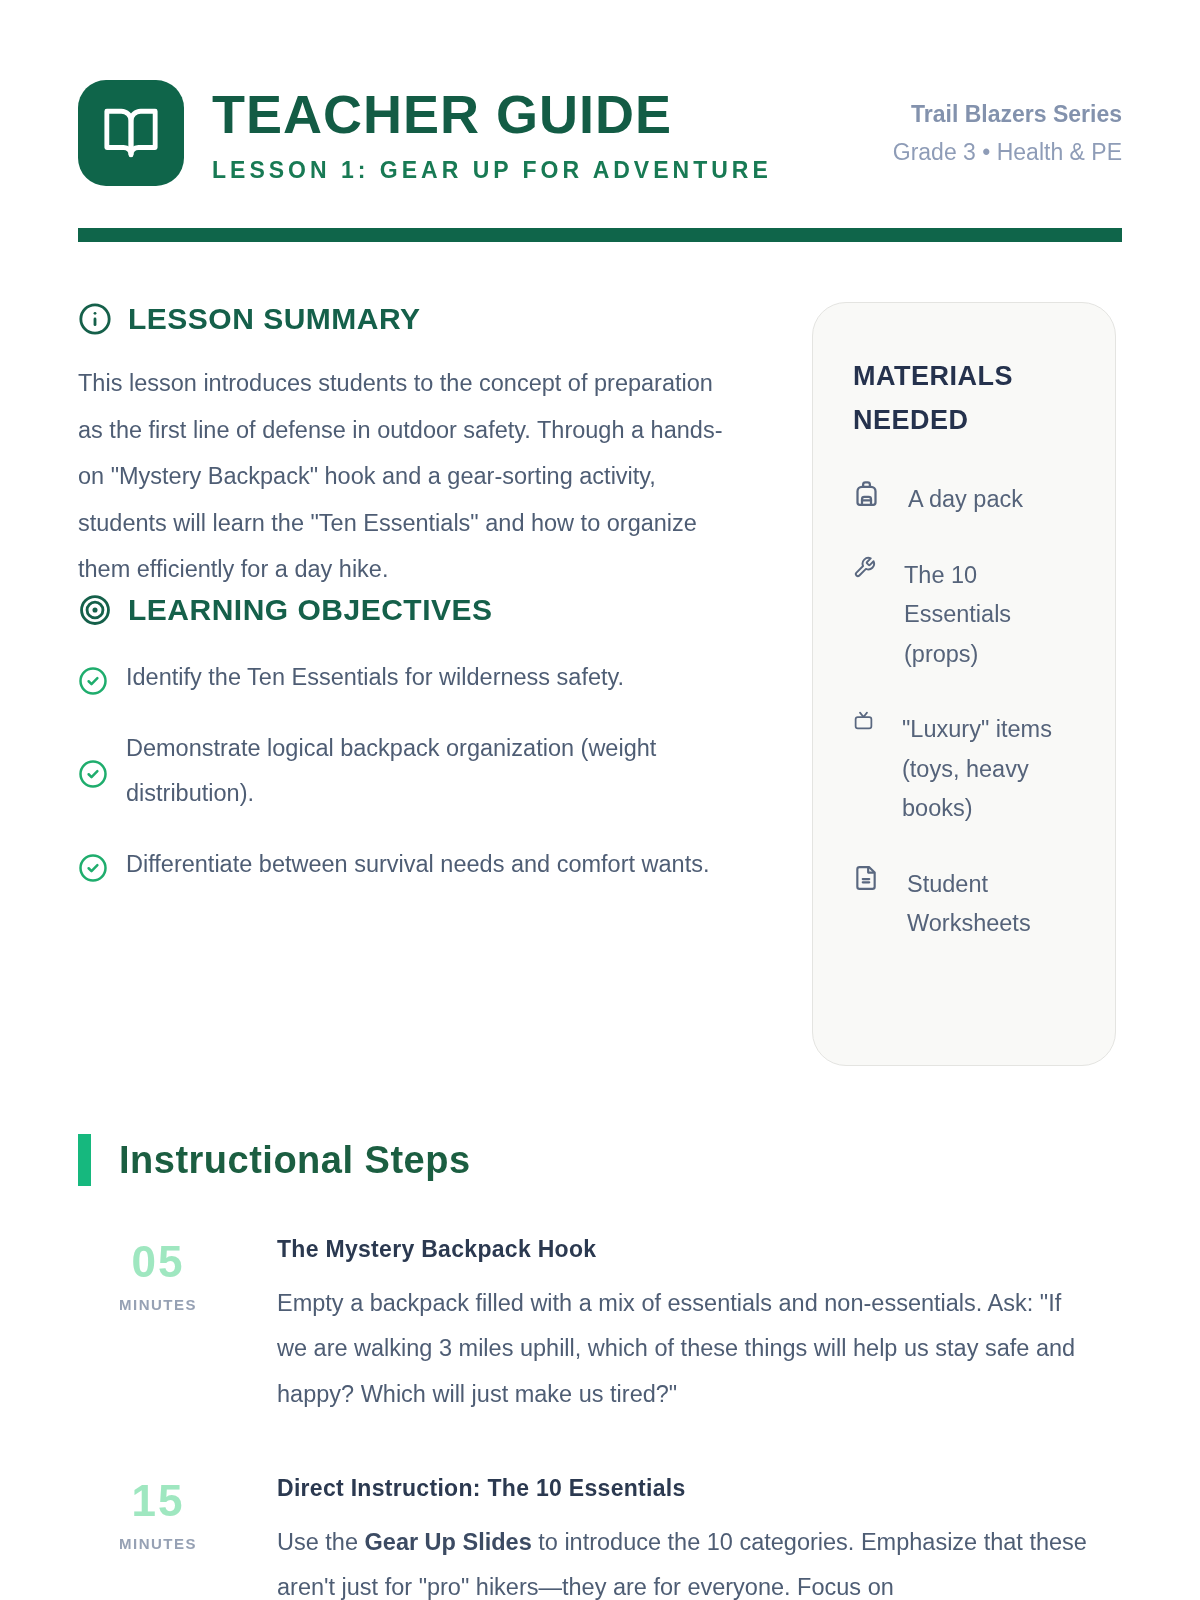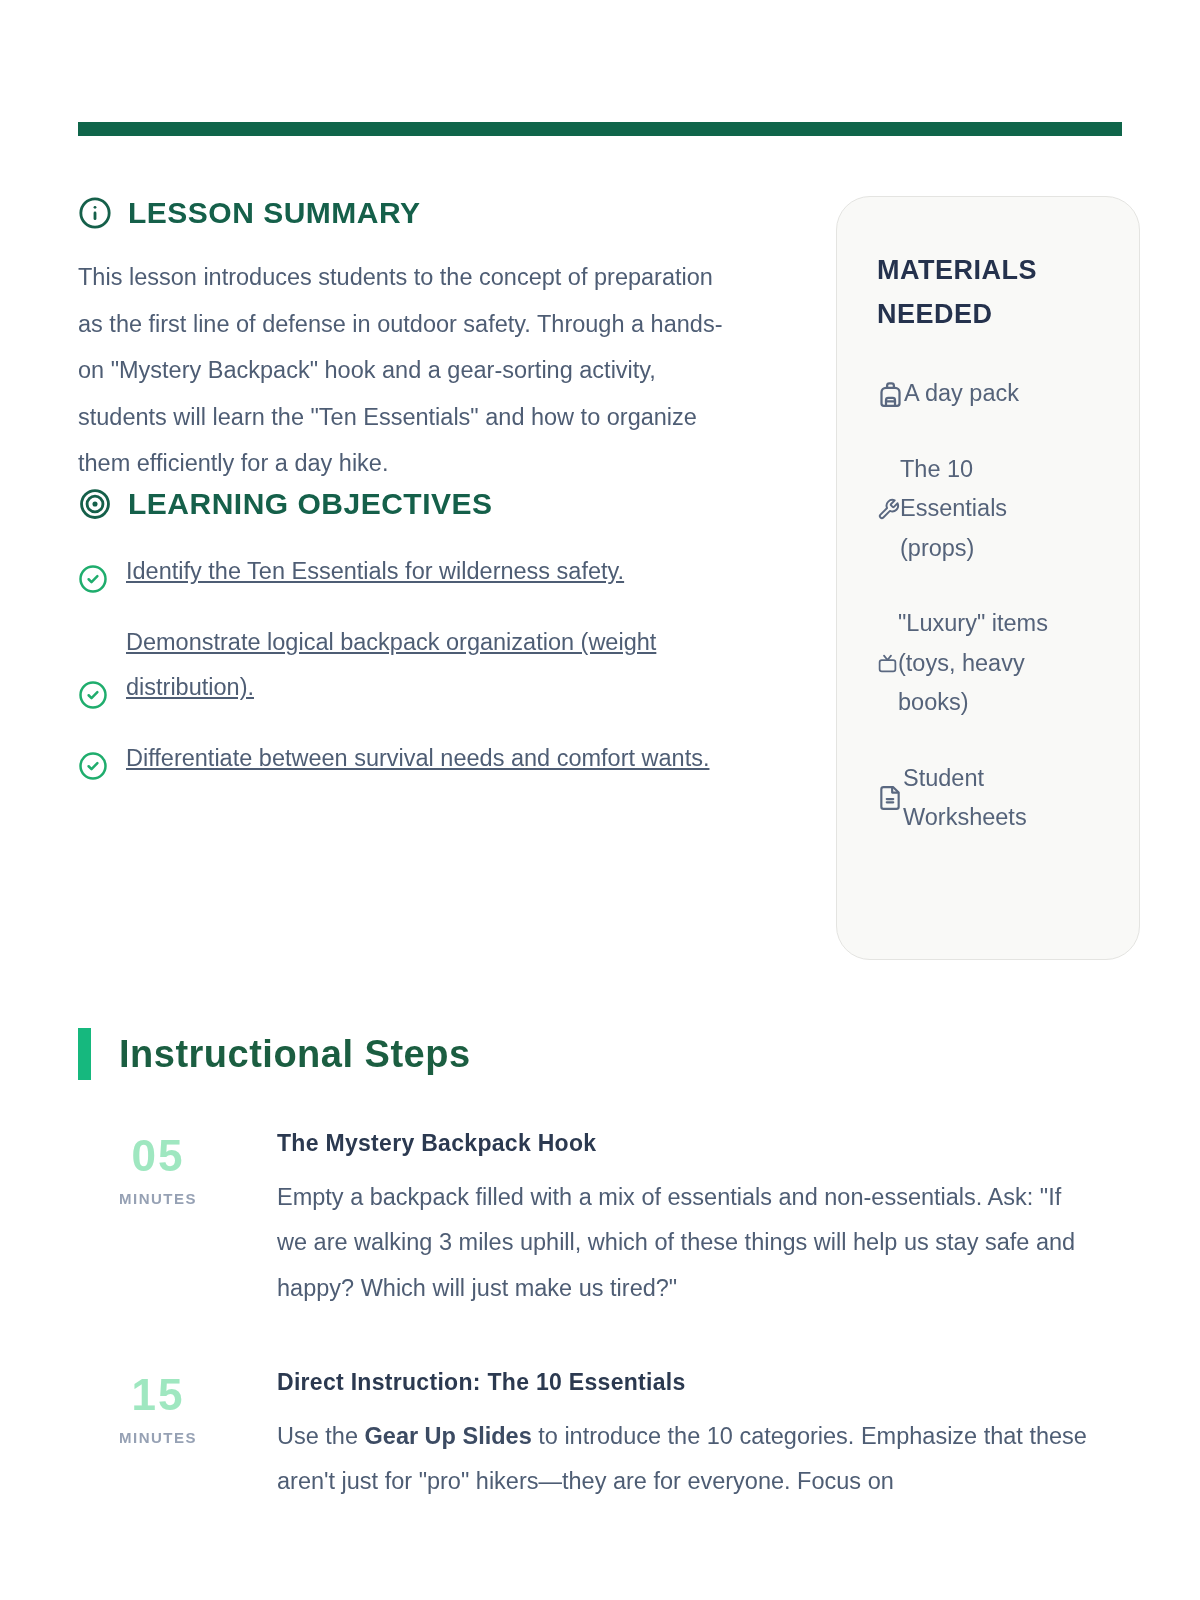--- a/index.html
+++ b/index.html
@@ -94,6 +94,22 @@
 <div class="page">
   <div class="inner">
 
+    <div class="header">
+      <div class="logo">
+        <svg viewBox="0 0 24 24">
+          <path d="M2 3h6a4 4 0 0 1 4 4v14a3 3 0 0 0-3-3H2z"></path>
+          <path d="M22 3h-6a4 4 0 0 0-4 4v14a3 3 0 0 1 3-3h7z"></path>
+        </svg>
+      </div>
+      <div class="title-block">
+        <div class="doc-title">TEACHER GUIDE</div>
+        <div class="doc-subtitle">LESSON 1: GEAR UP FOR ADVENTURE</div>
+      </div>
+      <div class="header-right">
+        <div class="series">Trail Blazers Series</div>
+        <div class="meta">Grade 3 • Health &amp; PE</div>
+      </div>
+    </div>
 
     <div class="divider"></div>
 

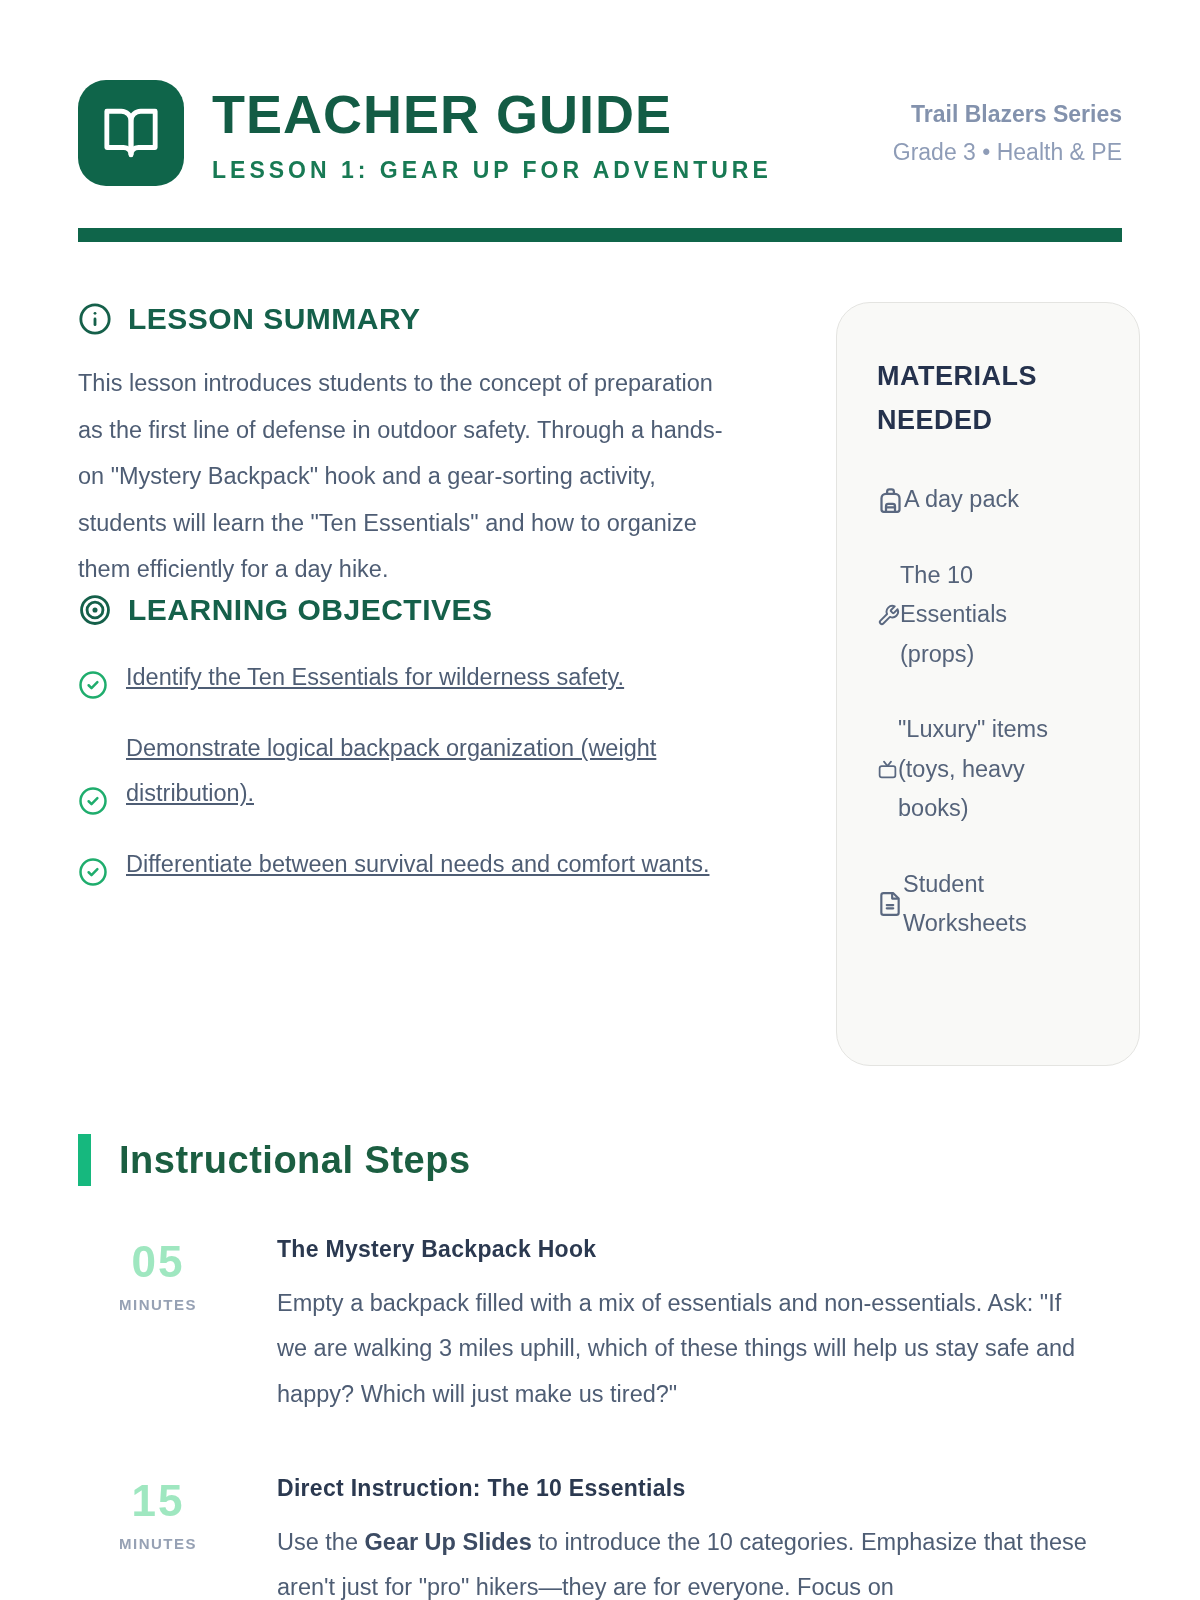--- a/index.html
+++ b/index.html
@@ -60,7 +60,7 @@
 
   
   .materials-card {
-    margin-left:98px; width:304px; flex:0 0 304px; height:764px;
+    margin-left:74px; width:304px; flex:0 0 304px; height:764px;
     background:#f9f9f7; border:1.5px solid #e4e4e1; border-radius:34px;
     padding:52px 40px 40px 40px;
   }

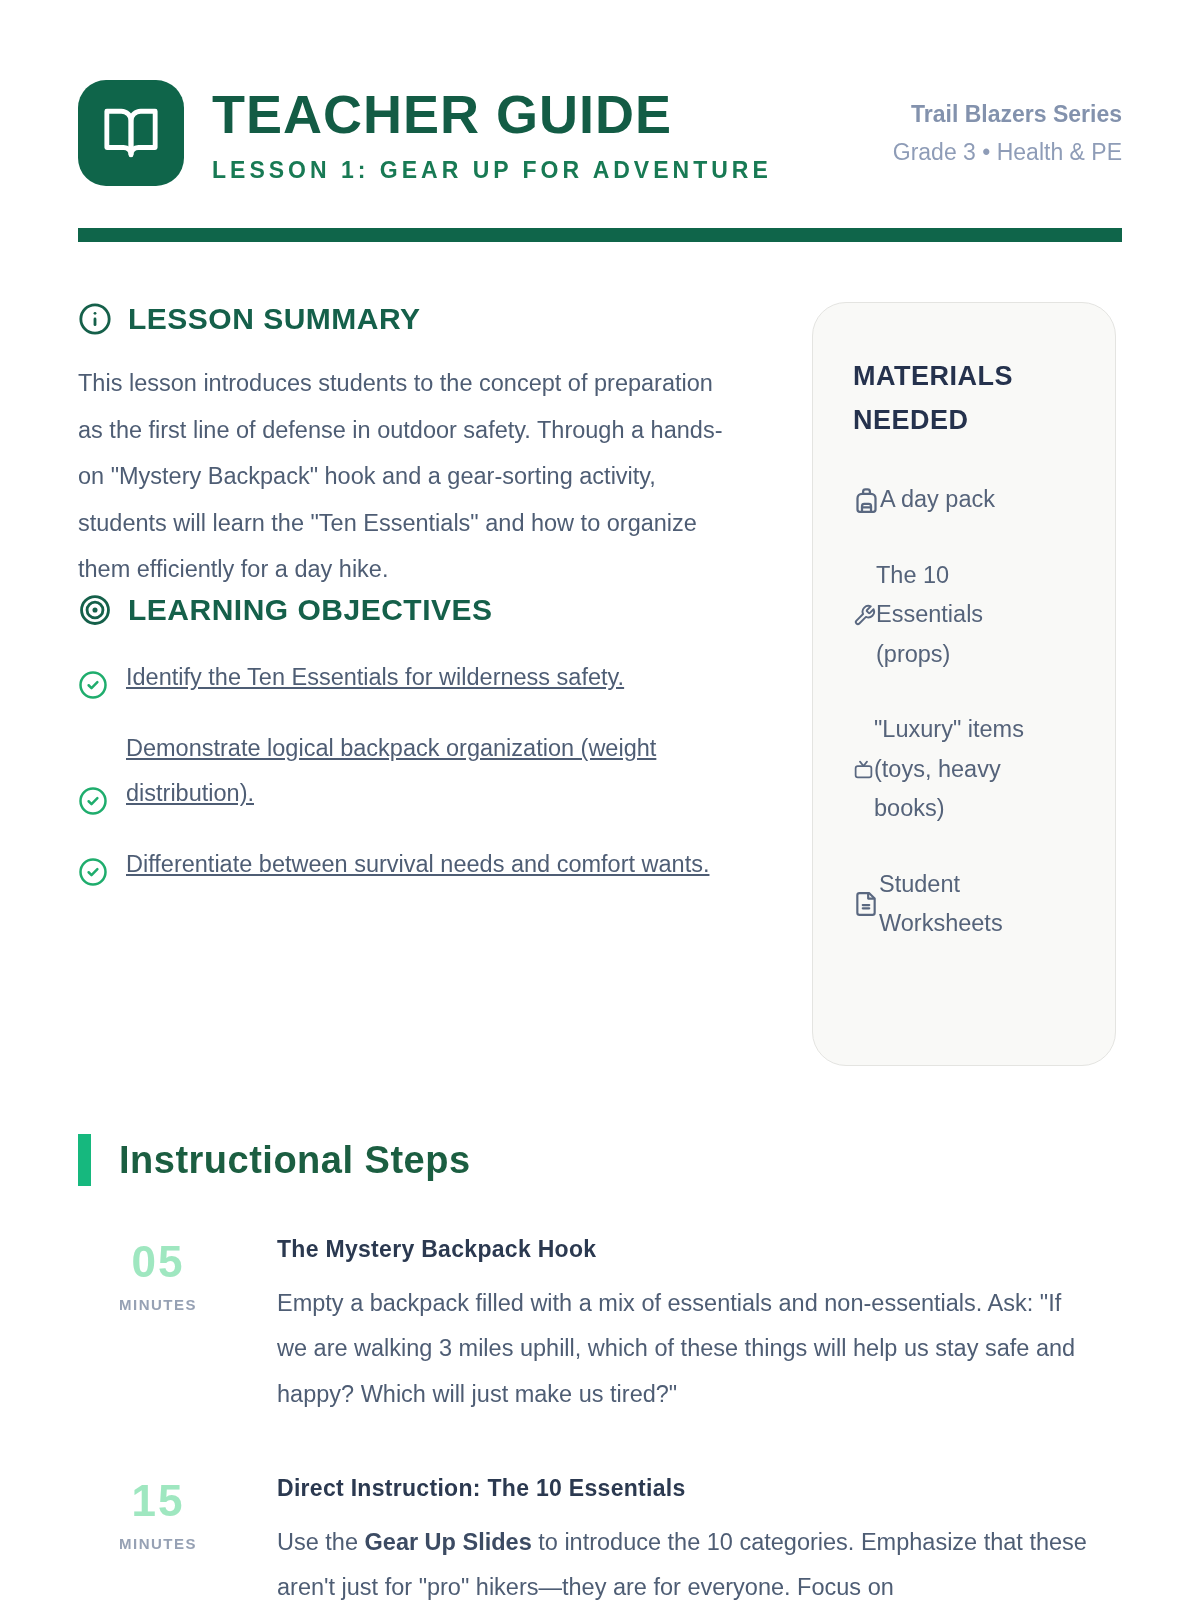--- a/index.html
+++ b/index.html
@@ -68,7 +68,7 @@
     font-size:27px; font-weight:800; color:#25324d; line-height:1.62; letter-spacing:0.5px;
   }
   .mat-list { list-style:none; margin-top:38px; }
-  .mat-item { display:flex; align-items:center; gap:0; margin-bottom:36px; }
+  .mat-item { display:flex; align-items:flex-start; gap:28px; margin-bottom:36px; }
   .mat-item svg { flex:0 0 auto; stroke:#5a6880; fill:none; stroke-width:2; stroke-linecap:round; stroke-linejoin:round; }
   .mat-label { font-size:23.5px; line-height:1.68; color:#55637a; max-width:160px; }
 

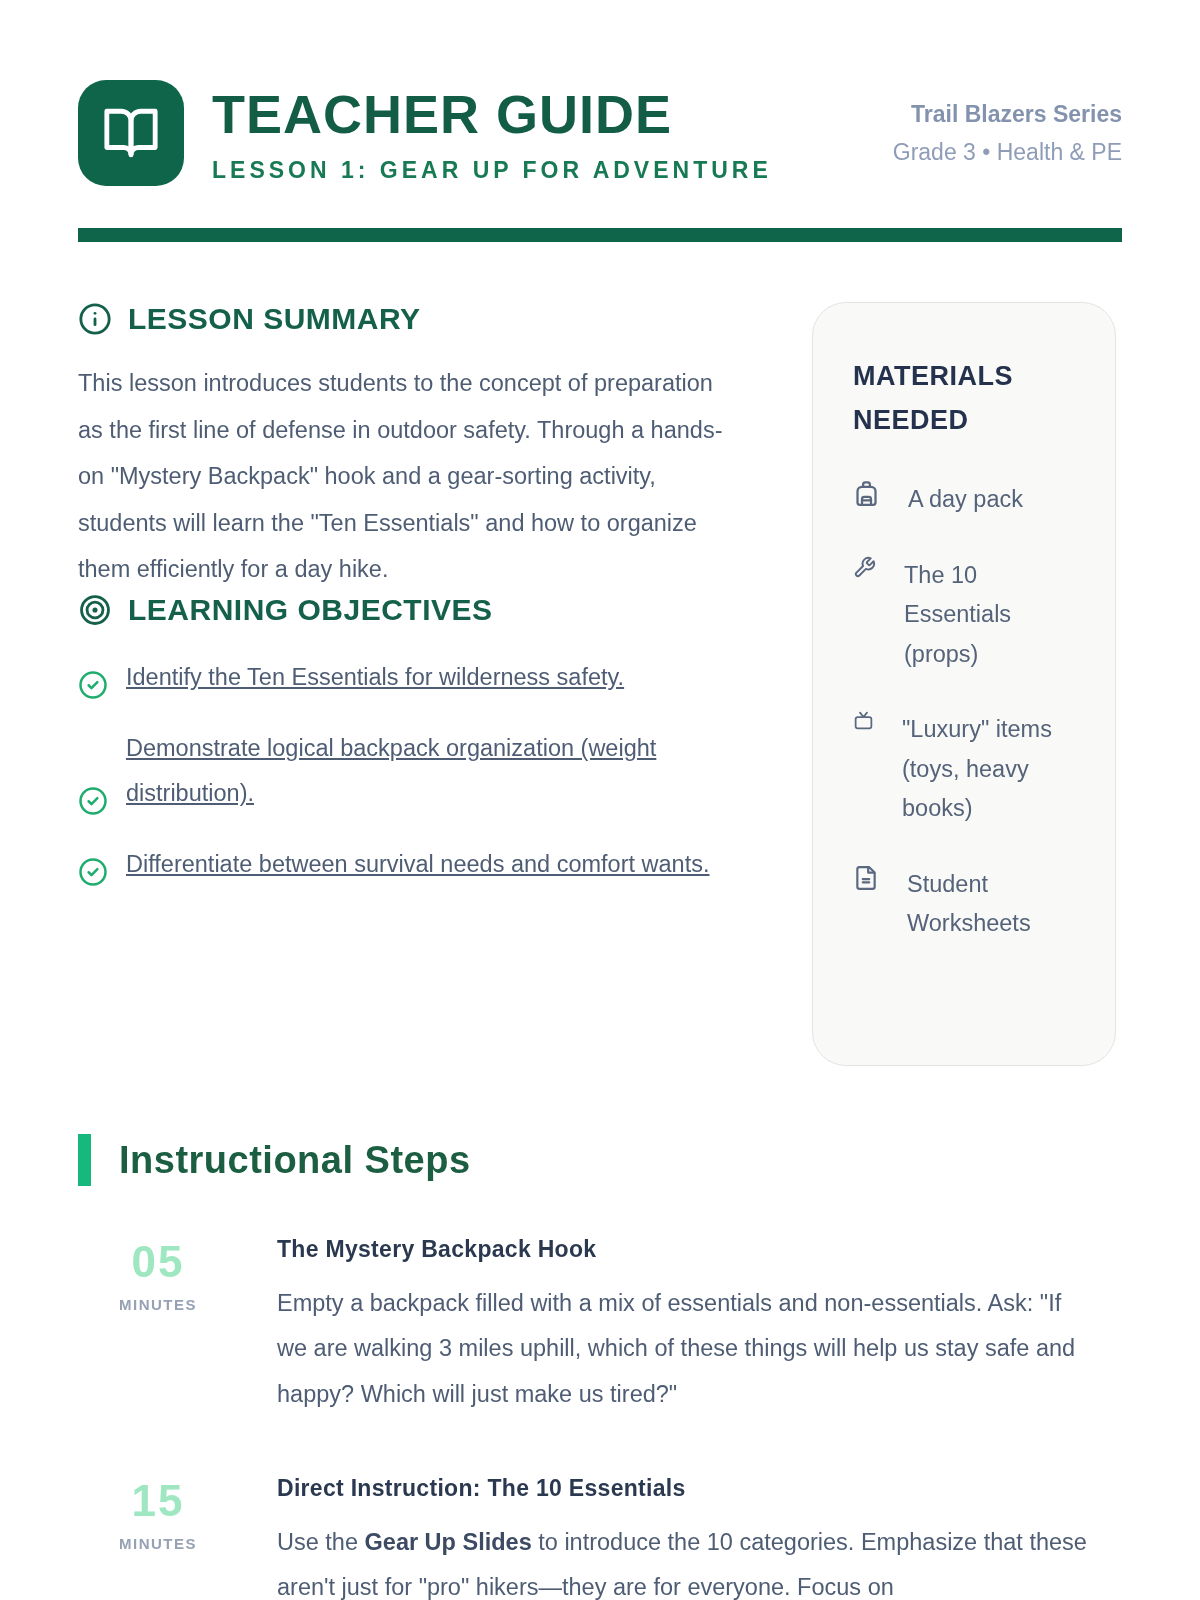--- a/index.html
+++ b/index.html
@@ -53,7 +53,7 @@
   }
   .objectives { }
   .obj-list { list-style:none; margin-top:28px; }
-  .obj-item { display:flex; align-items:flex-end; gap:18px; margin-bottom:26px;text-decoration:underline; }
+  .obj-item { display:flex; align-items:center; gap:18px; margin-bottom:26px; }
   .obj-item svg { width:30px; height:30px; flex:0 0 30px; margin-top:7px;
     stroke:#1fad6d; fill:none; stroke-width:2; stroke-linecap:round; stroke-linejoin:round; }
   .obj-text { font-size:23.5px; line-height:1.92; color:#4e5d74; }

